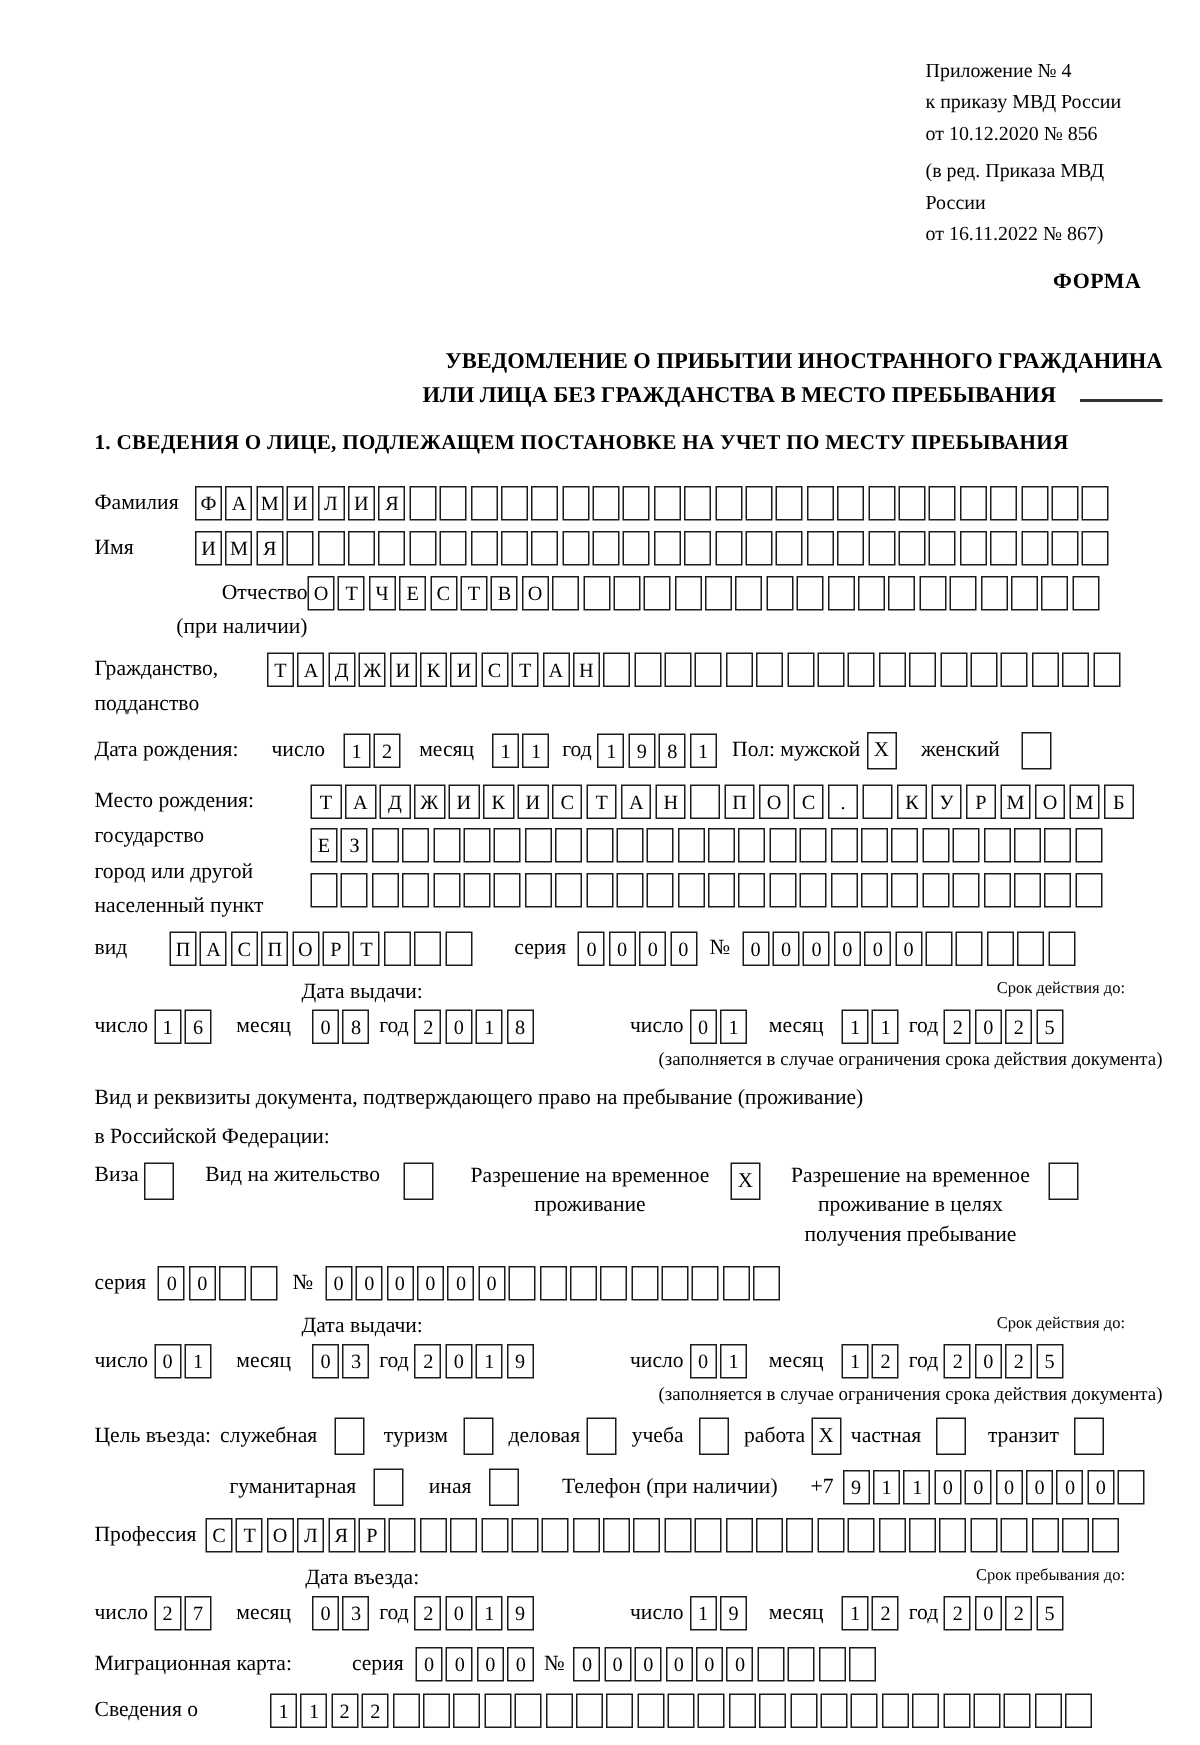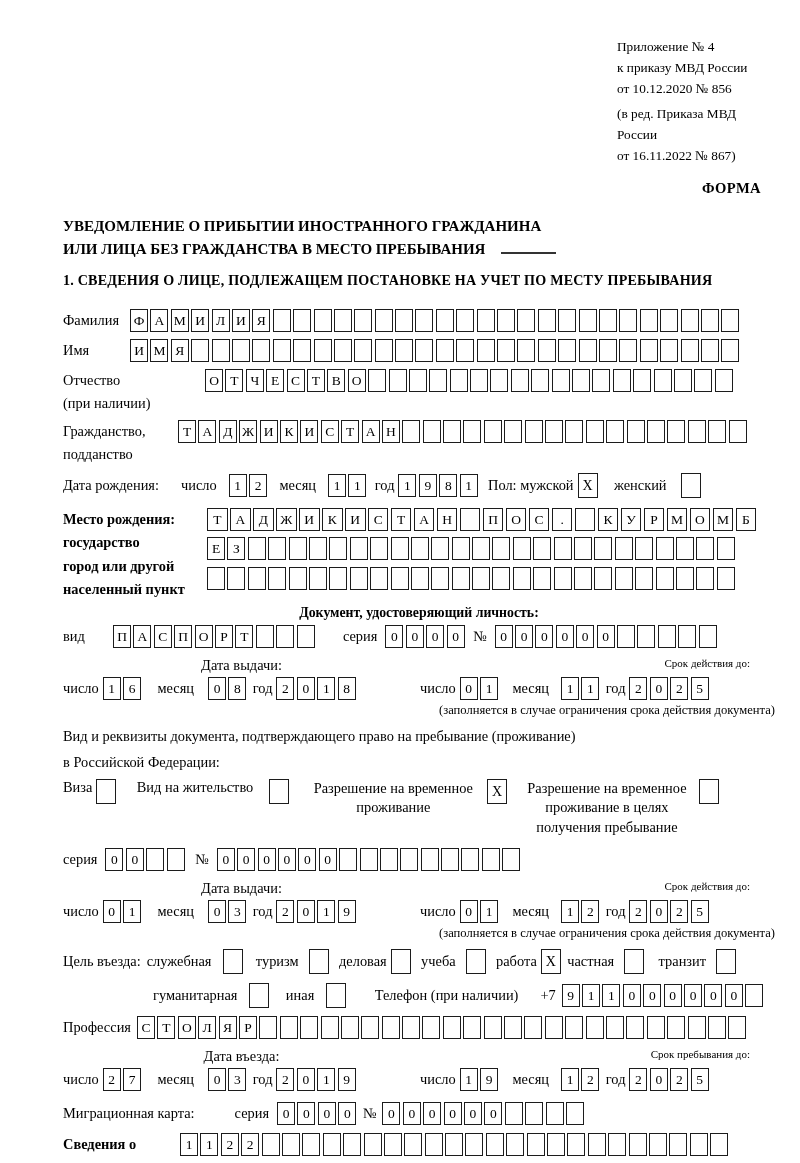--- a/index.html
+++ b/index.html
@@ -11,7 +11,7 @@
   .hdr{margin-left:554px;font-size:13.3px;line-height:1.58;}
   .hdr .amend{margin-top:4px;}
   .forma{text-align:right;margin:14px 14px 0 0;font-weight:bold;font-size:14.6px;letter-spacing:.4px;}
-  .title{text-align:left;font-weight:bold;font-size:15px;line-height:1.55;margin-top:18px;}
+  .title{text-align:right;font-weight:bold;font-size:15px;line-height:1.55;margin-top:33px;}
   .title-underline{display:inline-block;width:55px;border-bottom:2.3px solid #333;margin-left:16px;}
   .sec{font-weight:bold;font-size:14.1px;margin-top:10px;letter-spacing:.2px;}
   .lbl{font-size:14.4px;}

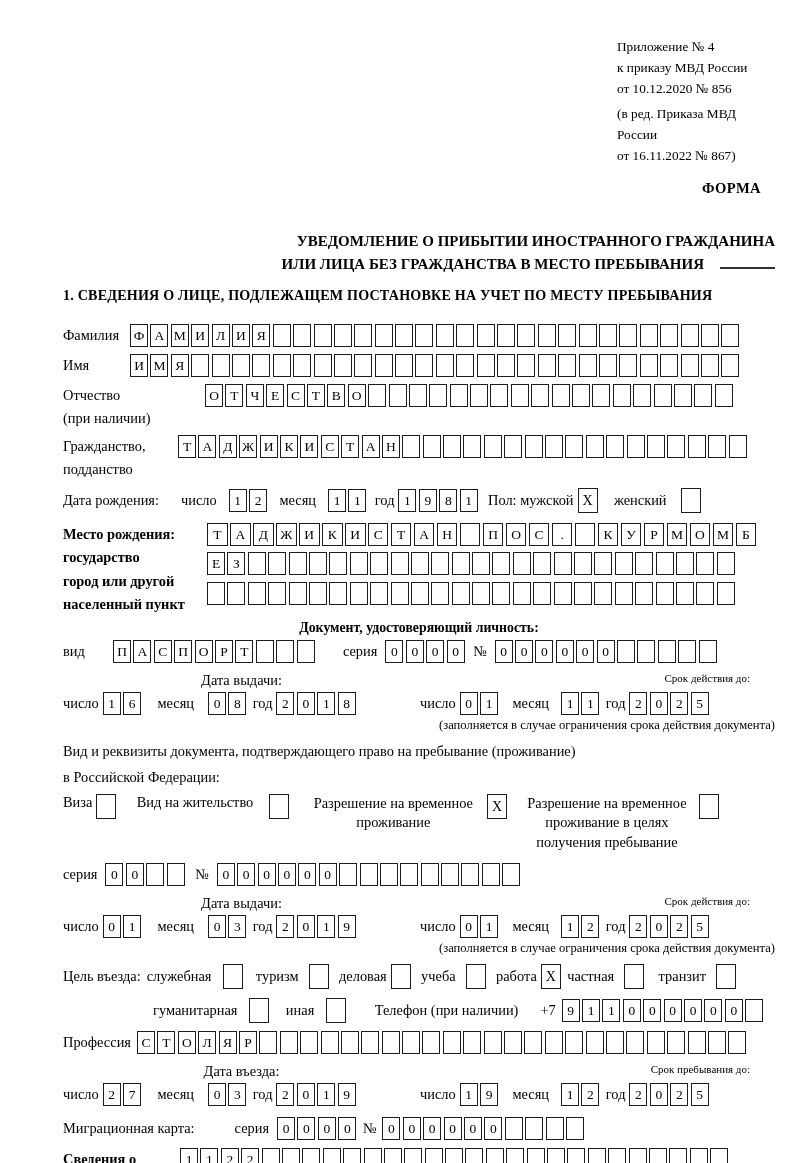--- a/index.html
+++ b/index.html
@@ -142,7 +142,7 @@
   </div>
 
   <div class="row top">
-    <div class="lbl2" style="width:142px;">
+    <div class="lbl2" style="width:142px;text-align:right;">
       <div>Отчество</div>
       <div>(при наличии)</div>
     </div>

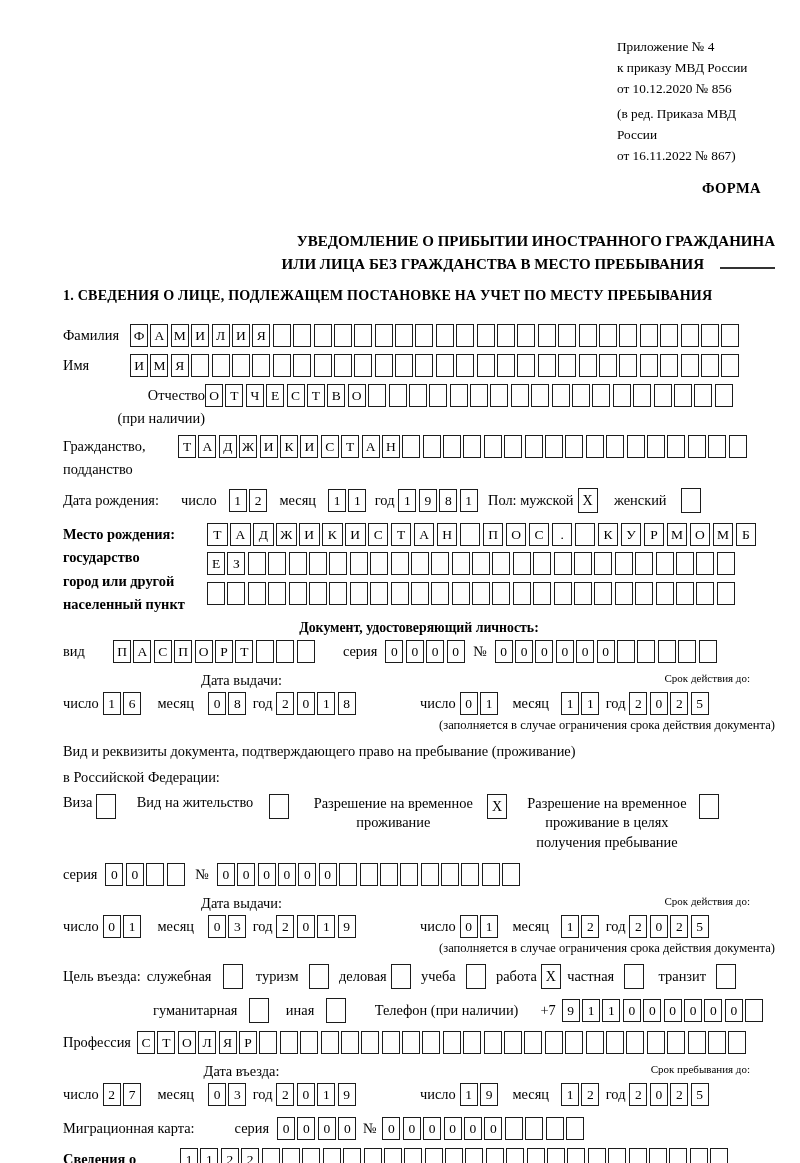--- a/index.html
+++ b/index.html
@@ -26,7 +26,7 @@
   .bg.wide .box{width:18.6px;}
   .bg.cbx .box{width:18px;height:23px;line-height:23px;font-size:14px;}
   .lbl2 div{font-size:14.4px;line-height:23px;}
-  .lblcol div{font-size:14.4px;line-height:23.5px;font-weight:bold;}
+  .lblcol div{font-size:14.4px;line-height:23.5px;}
   .boxcol .bg{display:flex;margin-bottom:6.5px;}
   .center-b{ text-align:center;font-weight:bold;font-size:13.8px;margin-top:3px;}
   .date-heads{display:flex;margin-top:9px;}

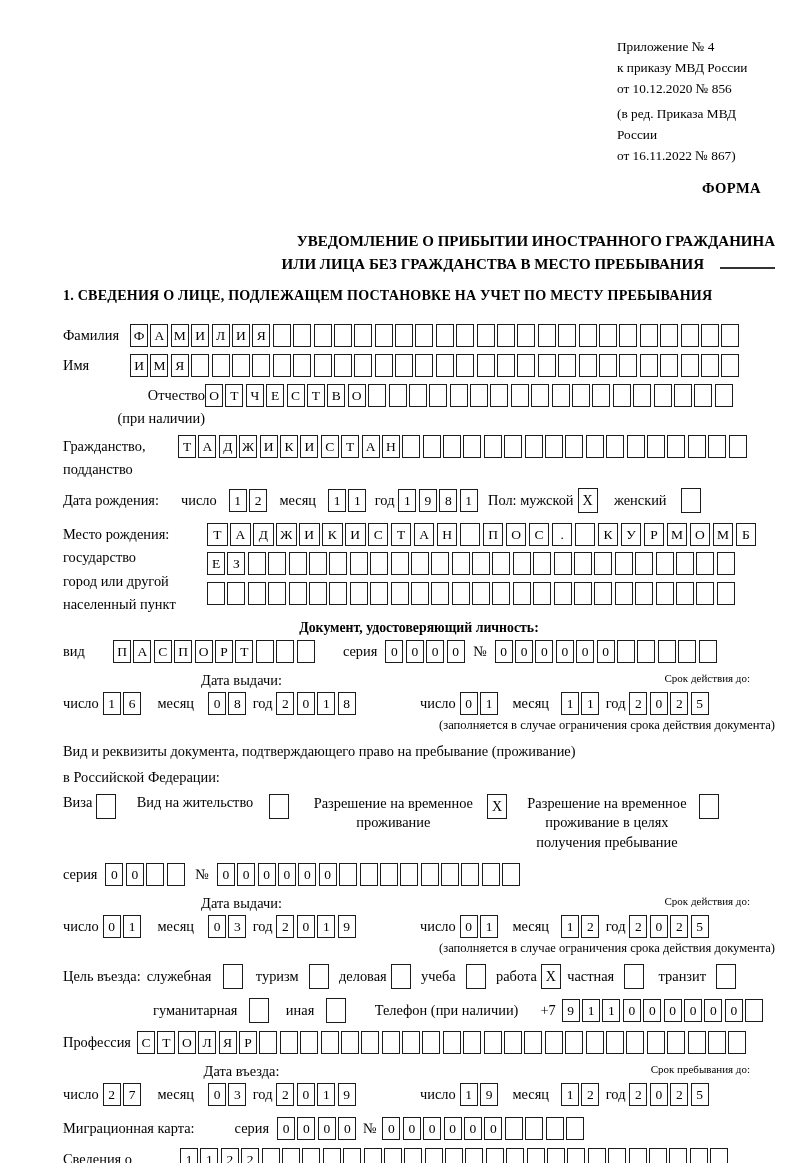--- a/index.html
+++ b/index.html
@@ -335,7 +335,6 @@
     </div>
   </div>
 
-  <div class="center-b">Документ, удостоверяющий личность:</div>
 
   <div class="row" style="margin-top:4px;">
     <span class="lbl w50">вид</span>

